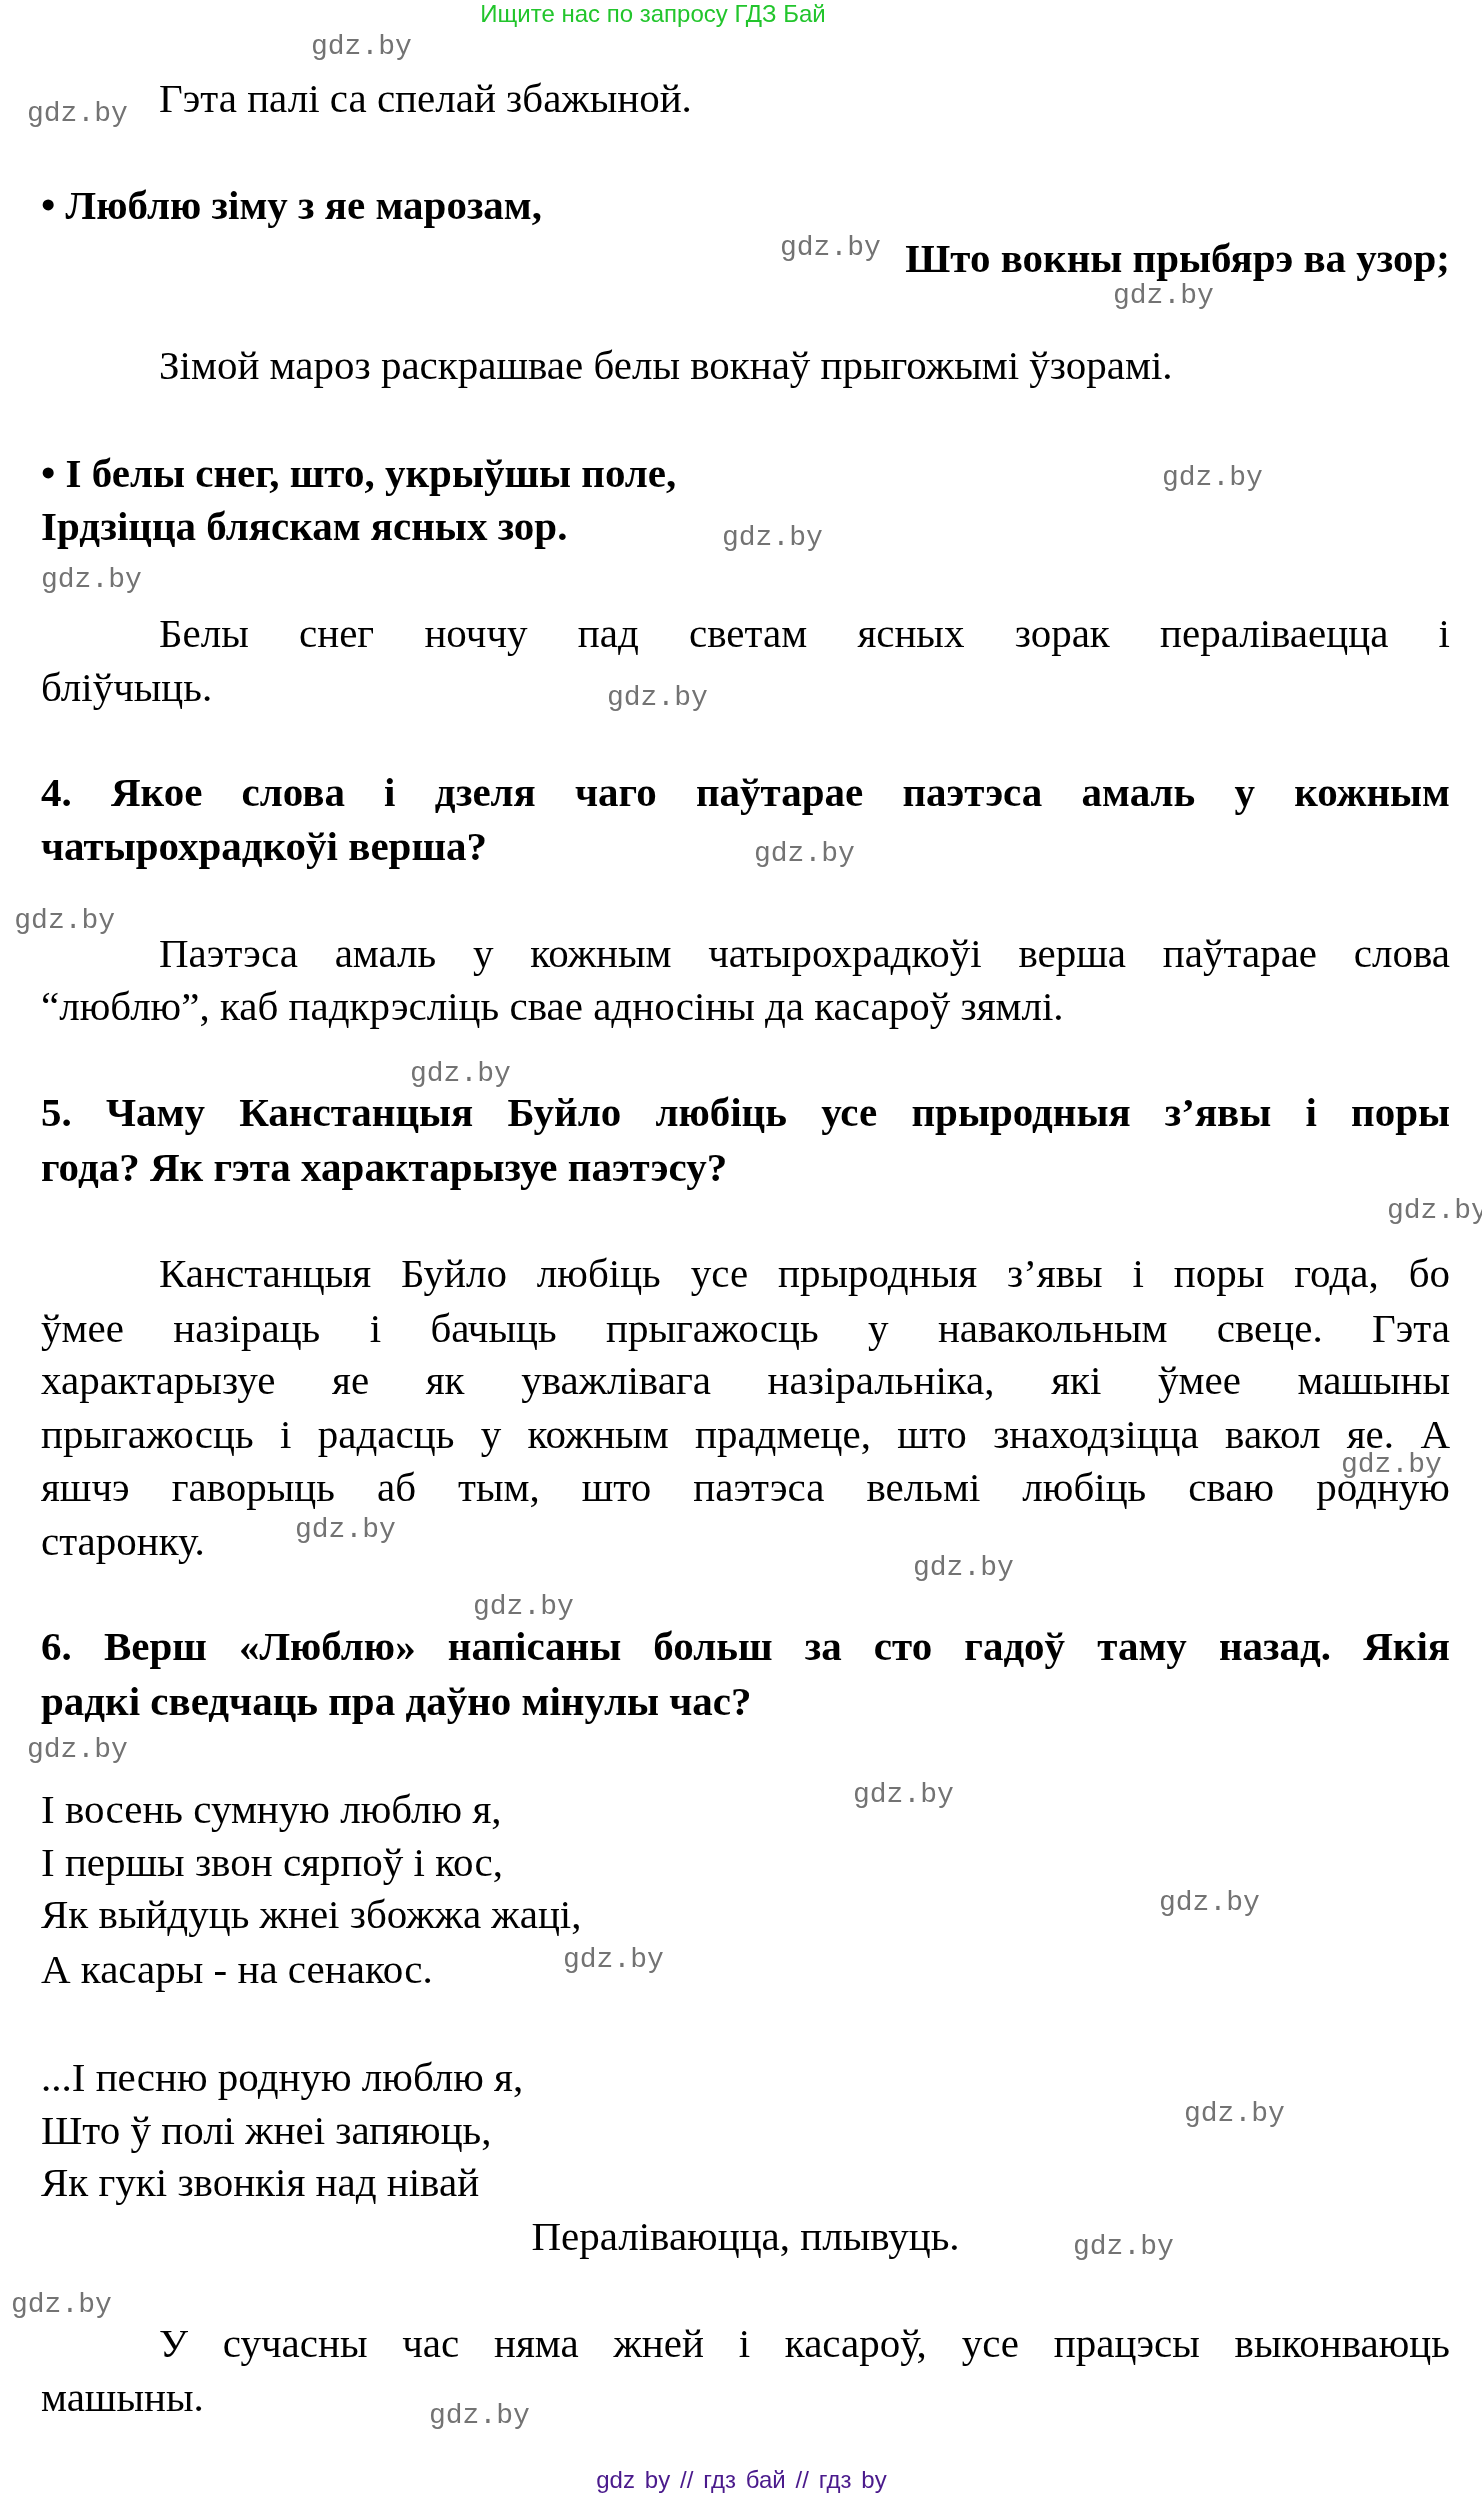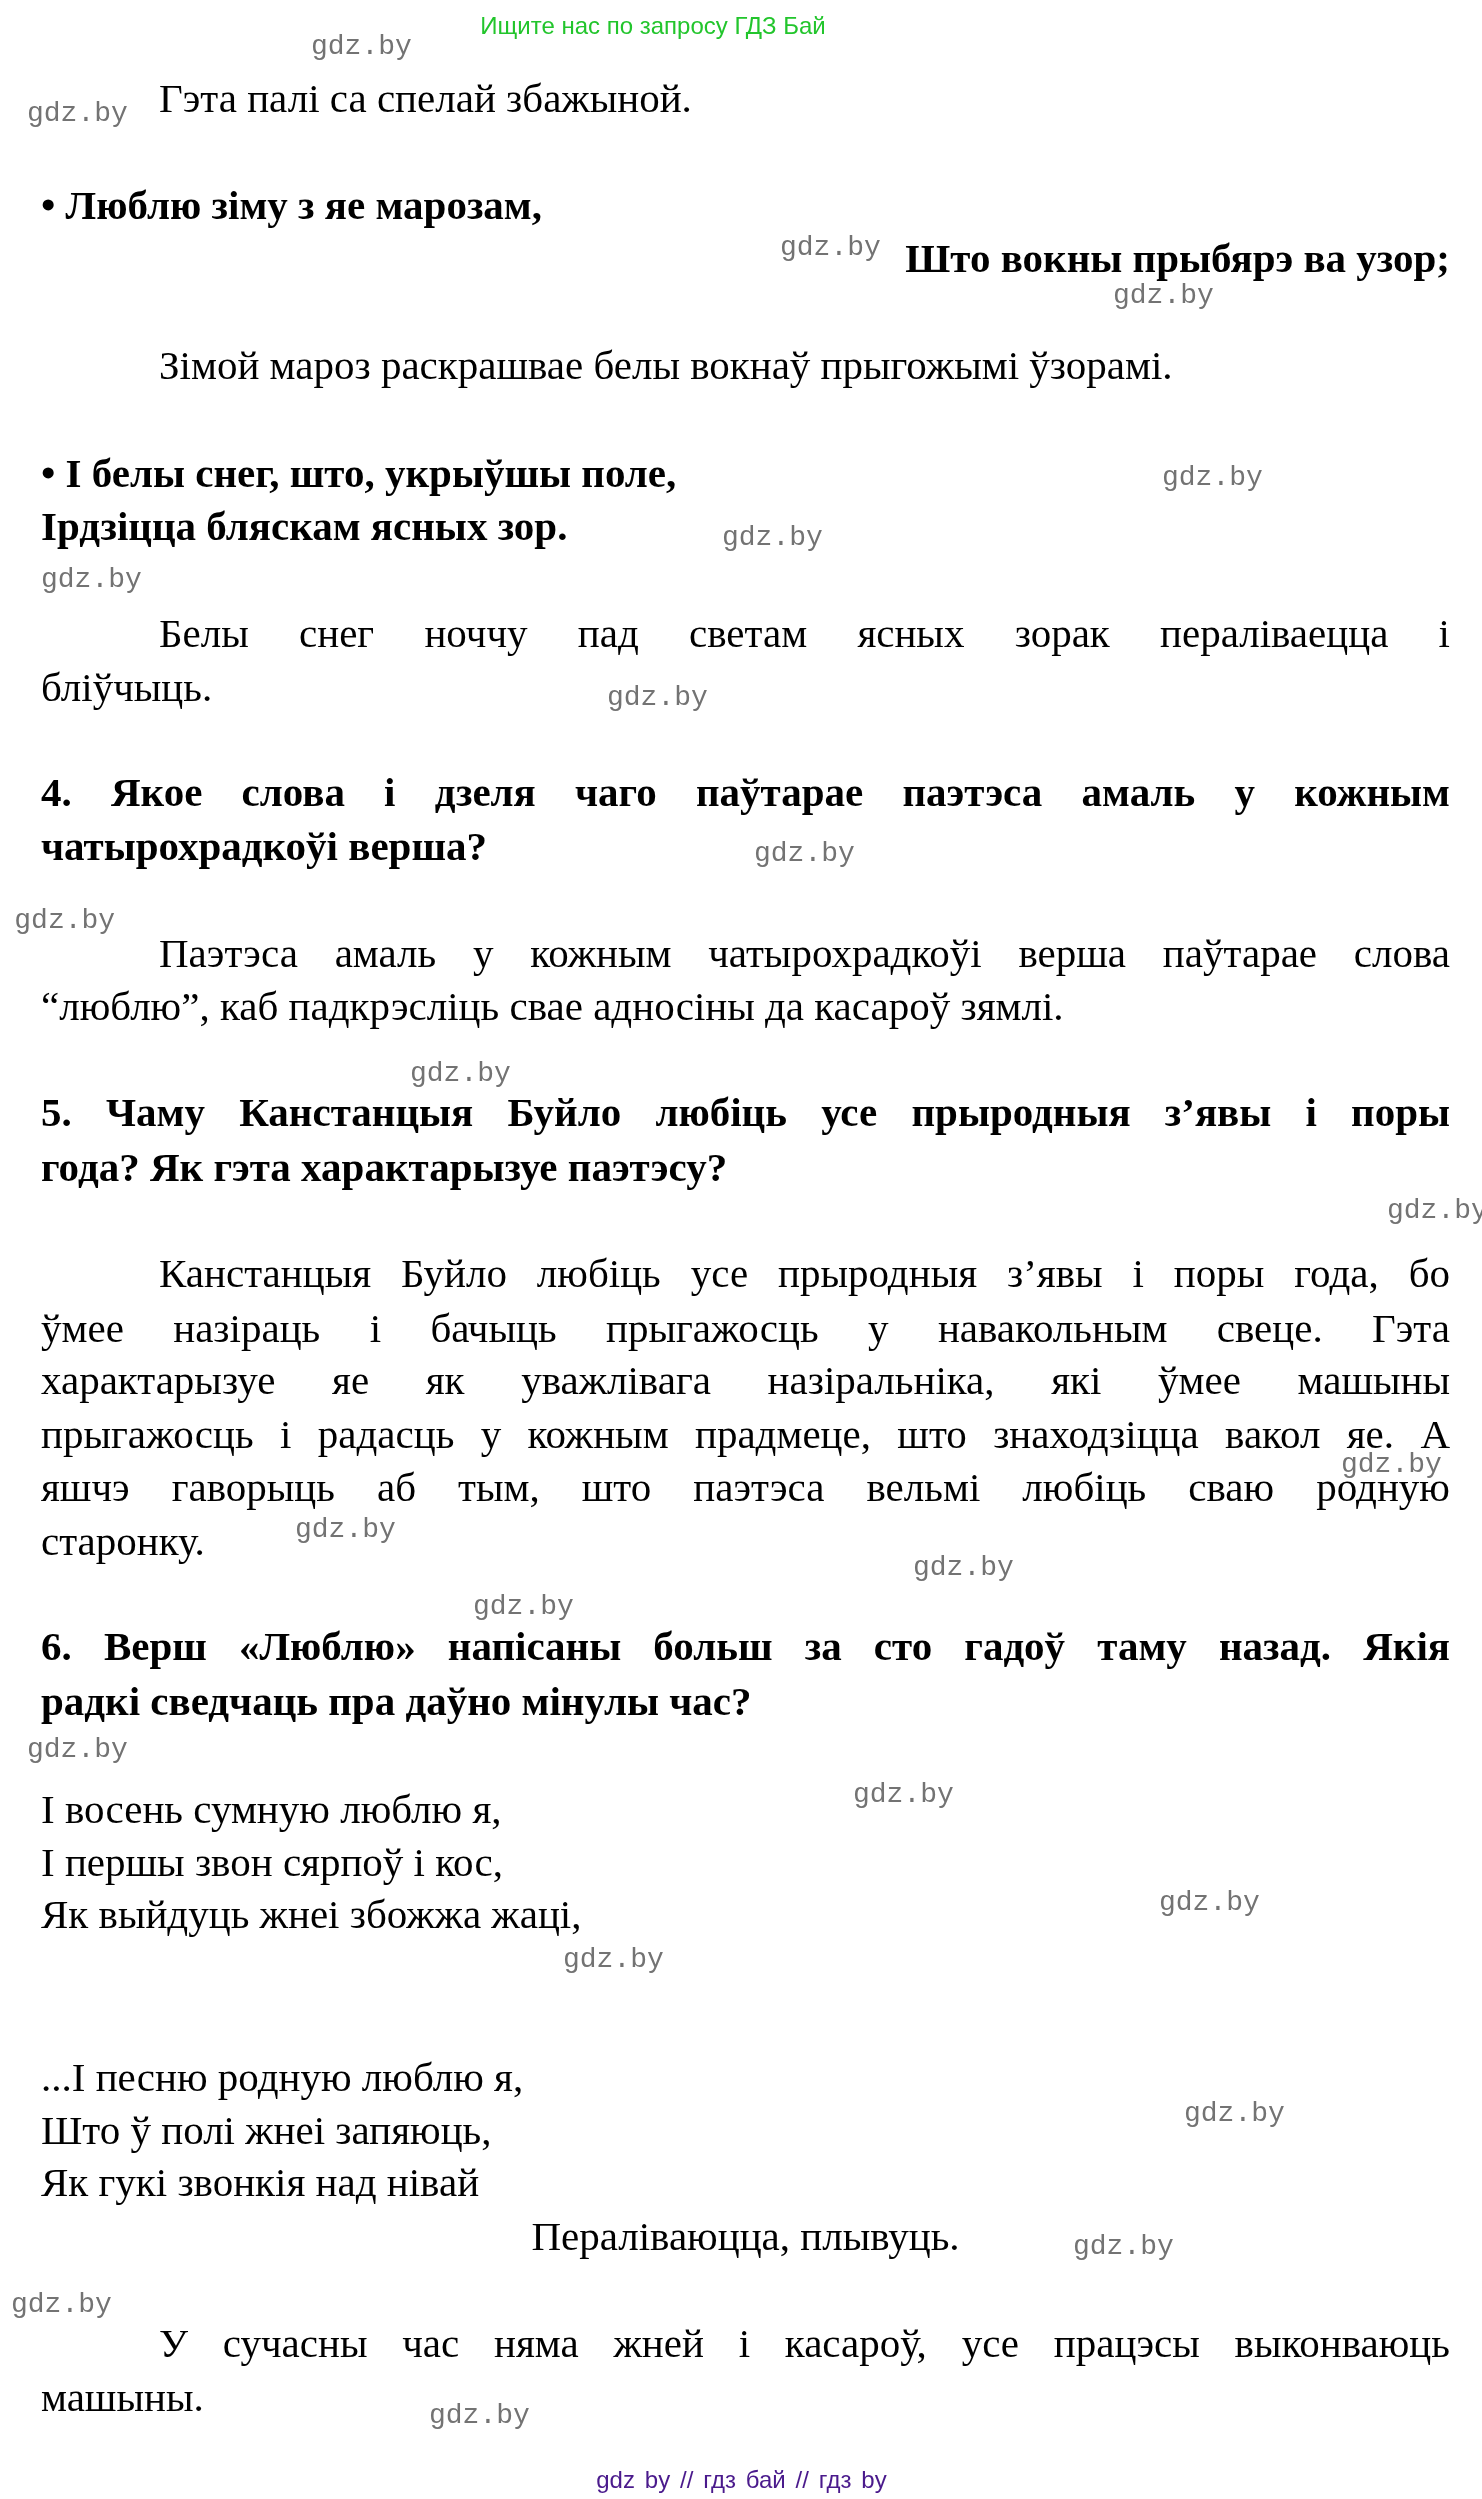--- a/index.html
+++ b/index.html
@@ -6,7 +6,7 @@
   body { width: 1483px; height: 2500px; position: relative; overflow: hidden; }
   .page { position: absolute; left: 0; top: 0; width: 1483px; height: 2500px; }
   .header {
-    position: absolute; left: 0; top: 12px; width: 1306px; text-align: center;
+    position: absolute; left: 0; top: 0; width: 1306px; text-align: center;
     font-family: "Liberation Sans", "DejaVu Sans", sans-serif; font-size: 24px;
     line-height: 27px; color: #22c52c;
   }

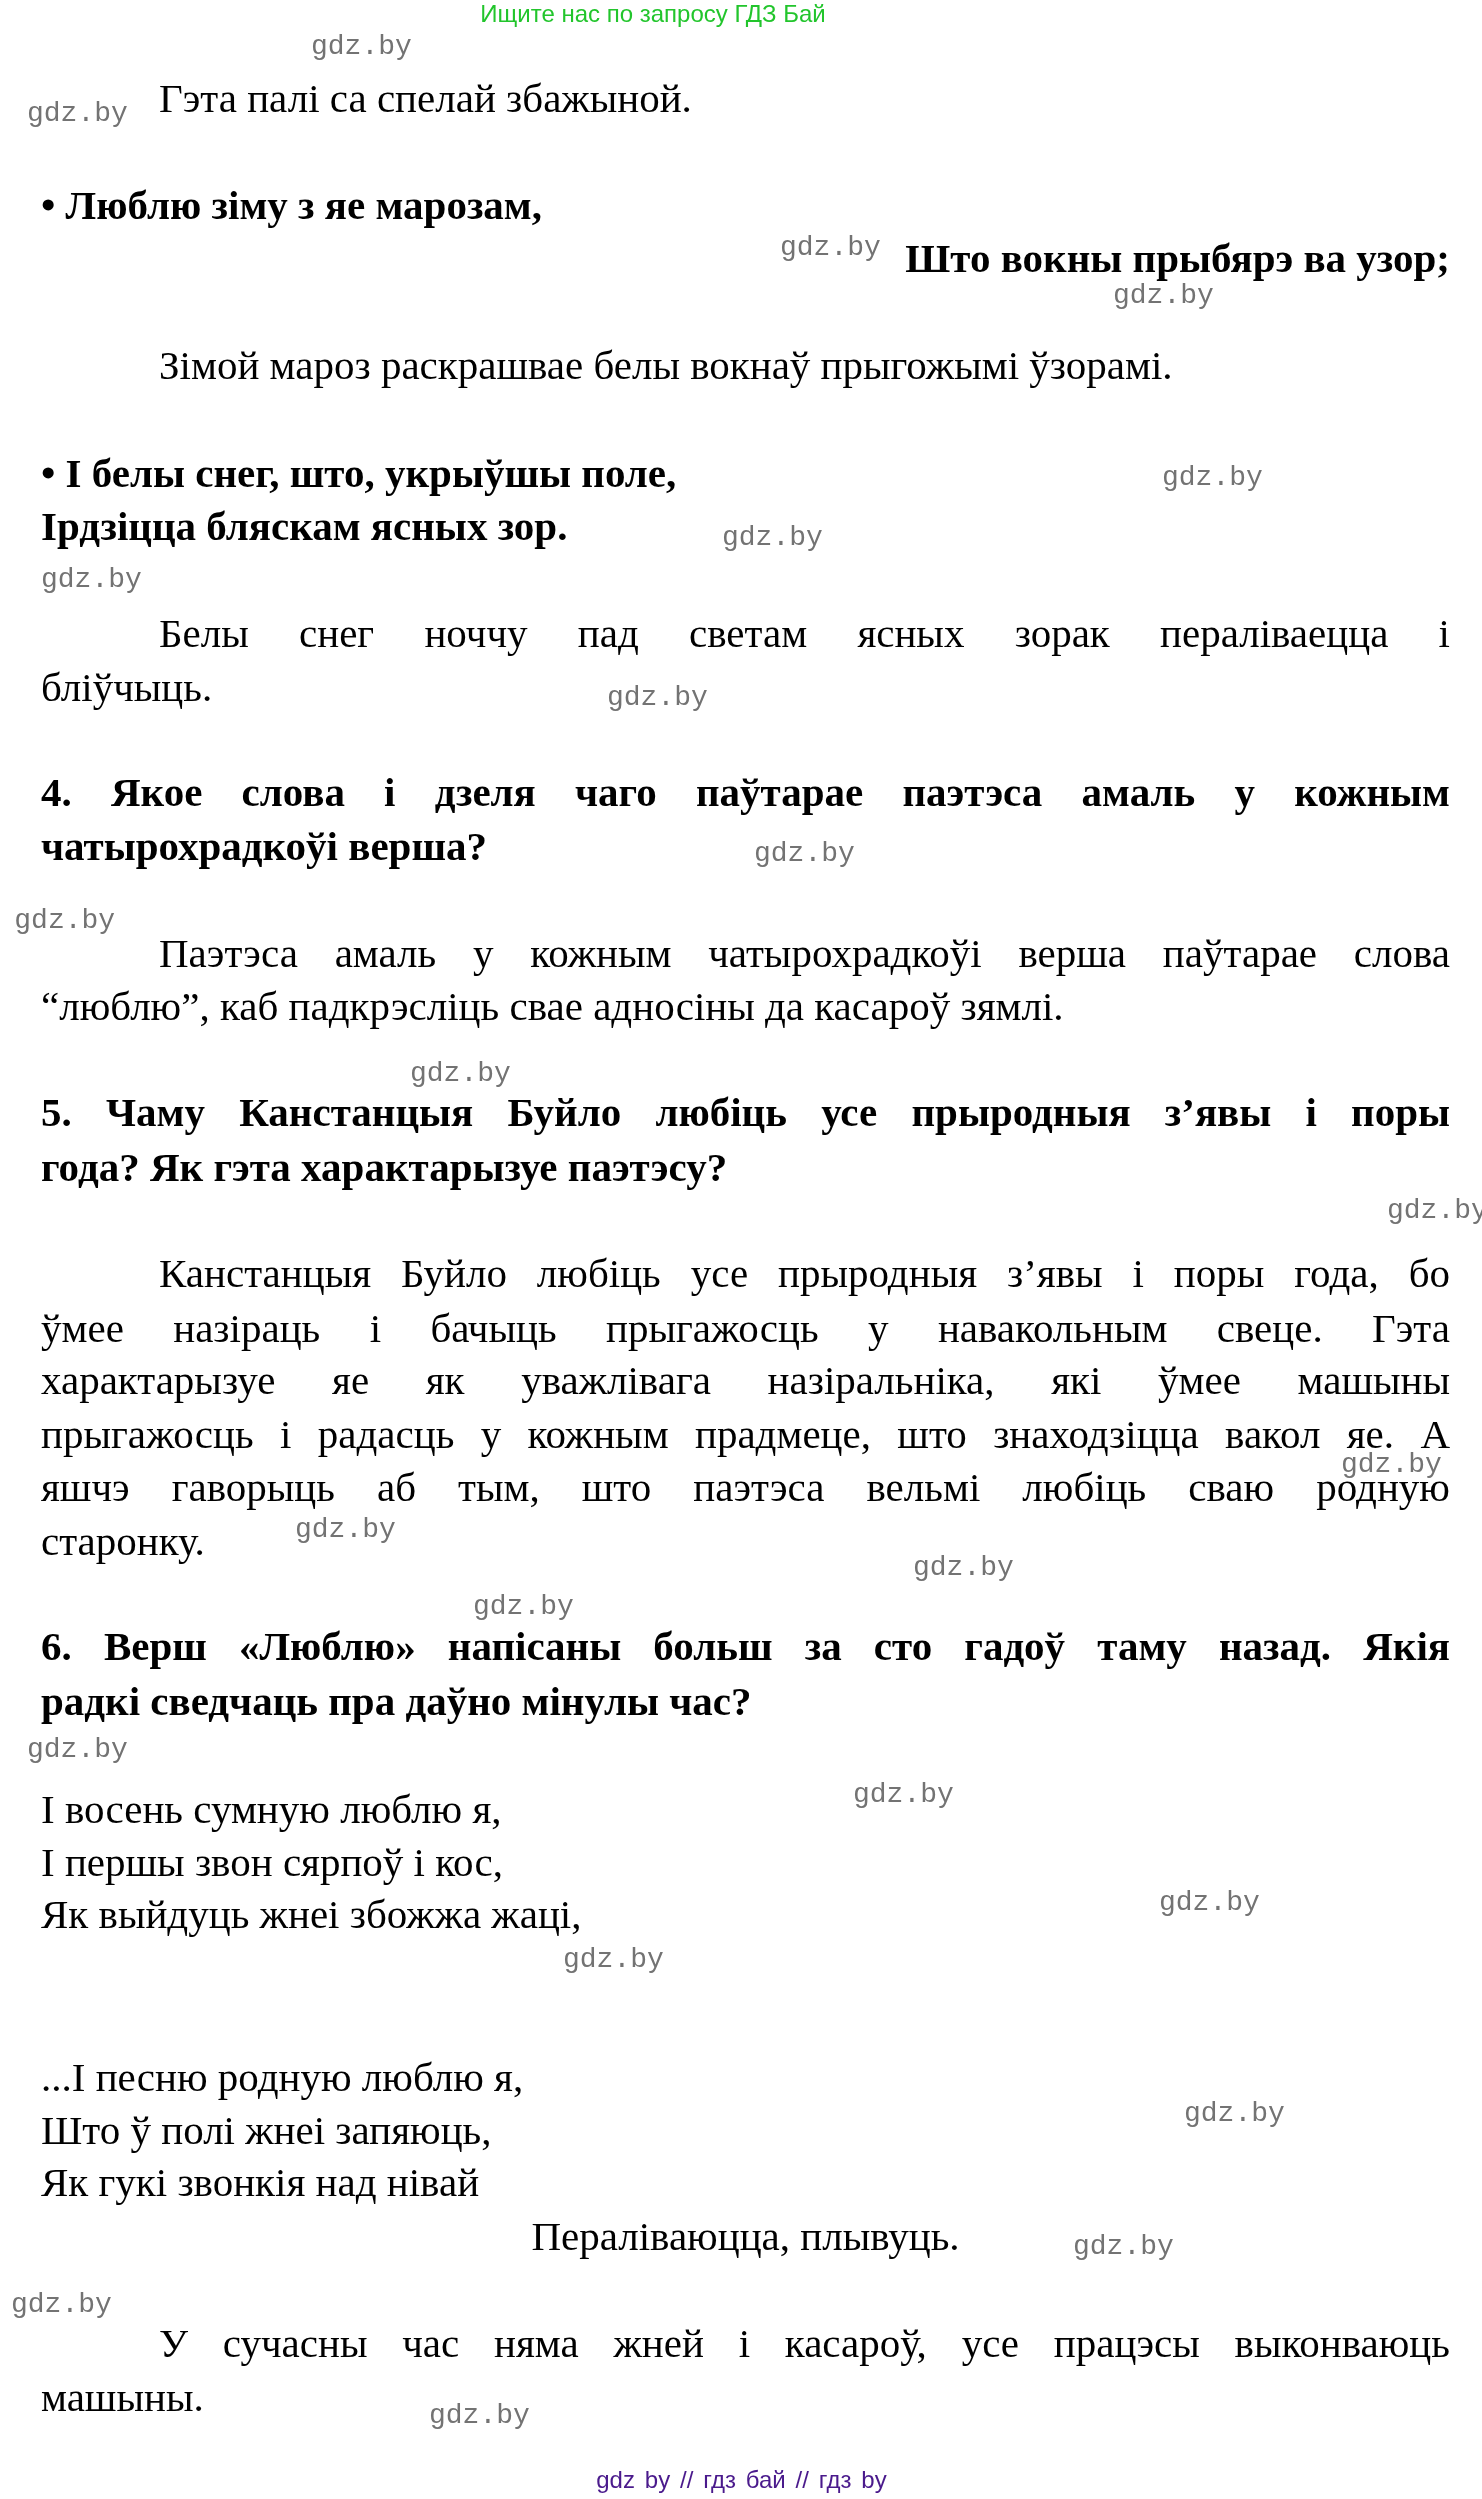--- a/index.html
+++ b/index.html
@@ -66,6 +66,7 @@
   <div class="line" style="top:1783px;">І восень сумную люблю я,</div>
   <div class="line" style="top:1836px;">І першы звон сярпоў і кос,</div>
   <div class="line" style="top:1888px;">Як выйдуць жнеі збожжа жаці,</div>
+  <div class="line" style="top:1943px;">А касары - на сенакос.</div>
 
   <div class="line" style="top:2051px;">...І песню родную люблю я,</div>
   <div class="line" style="top:2104px;">Што ў полі жнеі запяюць,</div>

